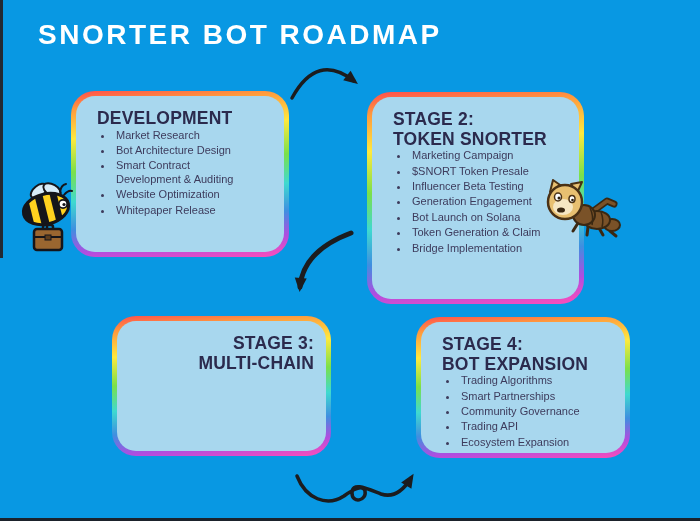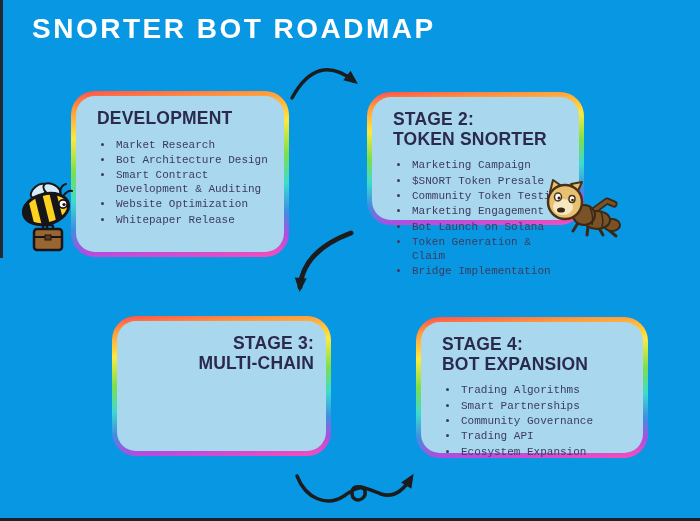--- a/index.html
+++ b/index.html
@@ -12,7 +12,7 @@
   .edge-bottom { position:absolute; left:0; bottom:0; width:700px; height:3px; background:#1b222b; }
 
   .page-title {
-    position:absolute; left:24px; top:5px; margin:8px;
+    position:absolute; left:24px; top:5px; margin:14px;
     font-size:28px; font-weight:bold; color:#ffffff; letter-spacing:2.5px;
     white-space:nowrap;
   }

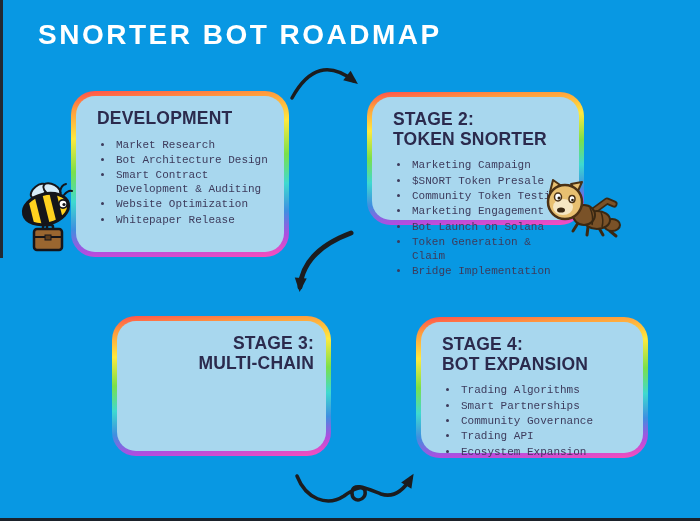--- a/index.html
+++ b/index.html
@@ -39,7 +39,7 @@
   ul.items li::marker { color:#3D3B5C; }
 
   .card1 { left:71px;  top:91px;  width:218px; height:166px; }
-  .card2 { left:367px; top:92px;  width:217px; height:133px; }
+  .card2 { left:367px; top:92px;  width:217px; height:212px; }
   .card3 { left:112px; top:316px; width:219px; height:140px;text-align:right; }
   .card4 { left:416px; top:317px; width:232px; height:141px; }
 

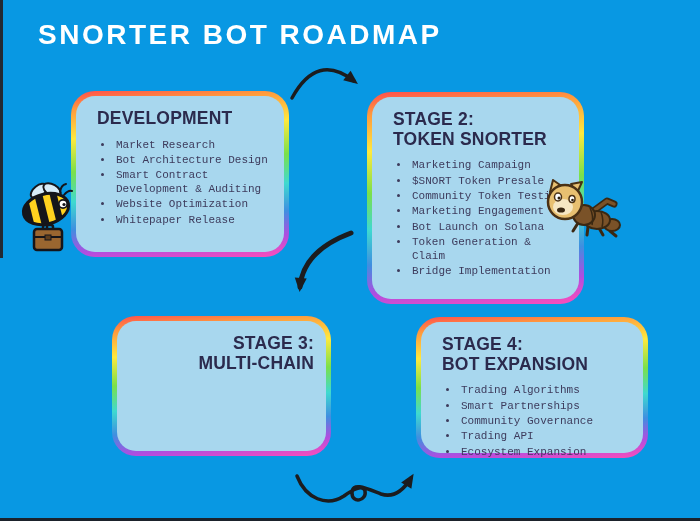--- a/index.html
+++ b/index.html
@@ -31,7 +31,7 @@
     font-weight:bold; font-size:17.5px; line-height:1.12;
     color:#2B2A4D; letter-spacing:0.2px;
   }
-  ul.items { margin:10px 0 0 0; padding:0 0 0 17px; list-style:disc outside;font-family:Liberation Mono, monospace; }
+  ul.items { margin:0 0 0 0; padding:0 0 0 17px; list-style:disc outside; }
   ul.items li {
     font-size:11px; line-height:1.22; margin:0 0 2px 0;
     color:#3D3B5C; white-space:pre-line; padding-left:2px;

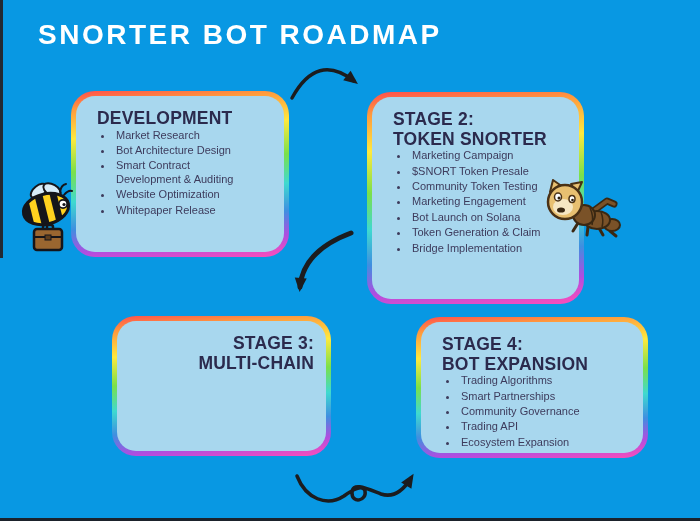--- a/index.html
+++ b/index.html
@@ -81,7 +81,7 @@
       <ul class="items">
         <li>Marketing Campaign</li>
         <li>$SNORT Token Presale</li>
-        <li>Community Token Testing</li>
+        <li>Influencer Beta Testing</li>
         <li>Marketing Engagement</li>
         <li>Bot Launch on Solana</li>
         <li>Token Generation &amp; Claim</li>

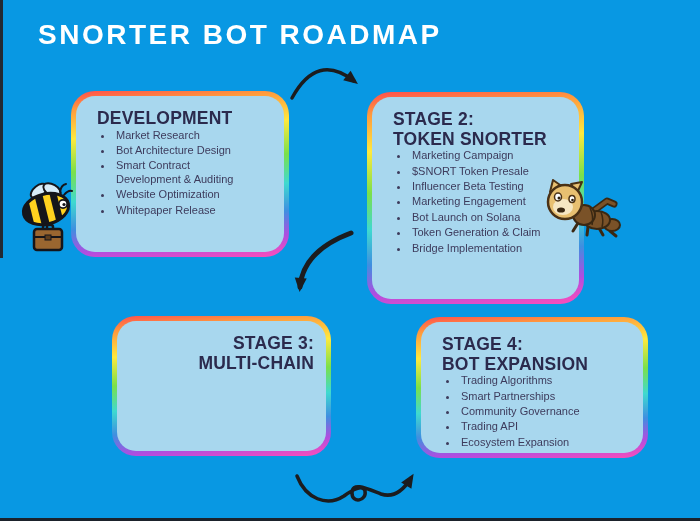--- a/index.html
+++ b/index.html
@@ -82,7 +82,7 @@
         <li>Marketing Campaign</li>
         <li>$SNORT Token Presale</li>
         <li>Influencer Beta Testing</li>
-        <li>Marketing Engagement</li>
+        <li>Generation Engagement</li>
         <li>Bot Launch on Solana</li>
         <li>Token Generation &amp; Claim</li>
         <li>Bridge Implementation</li>

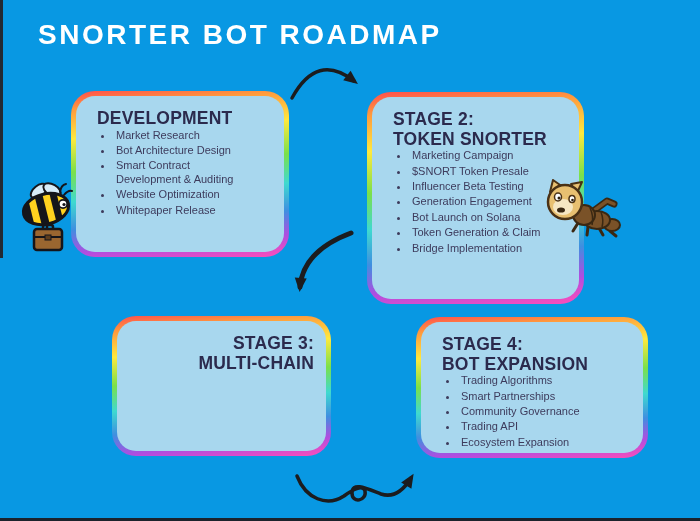--- a/index.html
+++ b/index.html
@@ -41,7 +41,7 @@
   .card1 { left:71px;  top:91px;  width:218px; height:166px; }
   .card2 { left:367px; top:92px;  width:217px; height:212px; }
   .card3 { left:112px; top:316px; width:219px; height:140px;text-align:right; }
-  .card4 { left:416px; top:317px; width:232px; height:141px; }
+  .card4 { left:416px; top:317px; width:214px; height:141px; }
 
   .arrows { position:absolute; left:0; top:0; pointer-events:none; }
   .mascot { position:absolute; pointer-events:none; }

